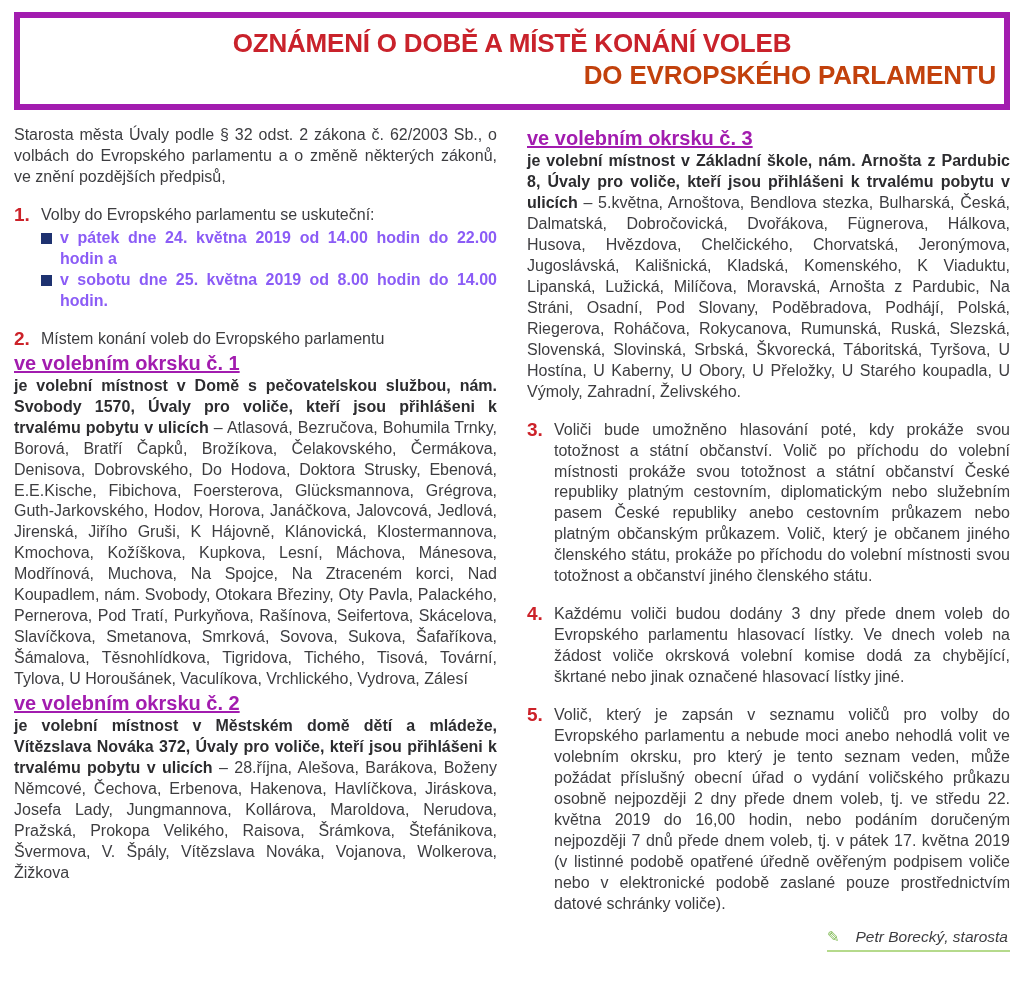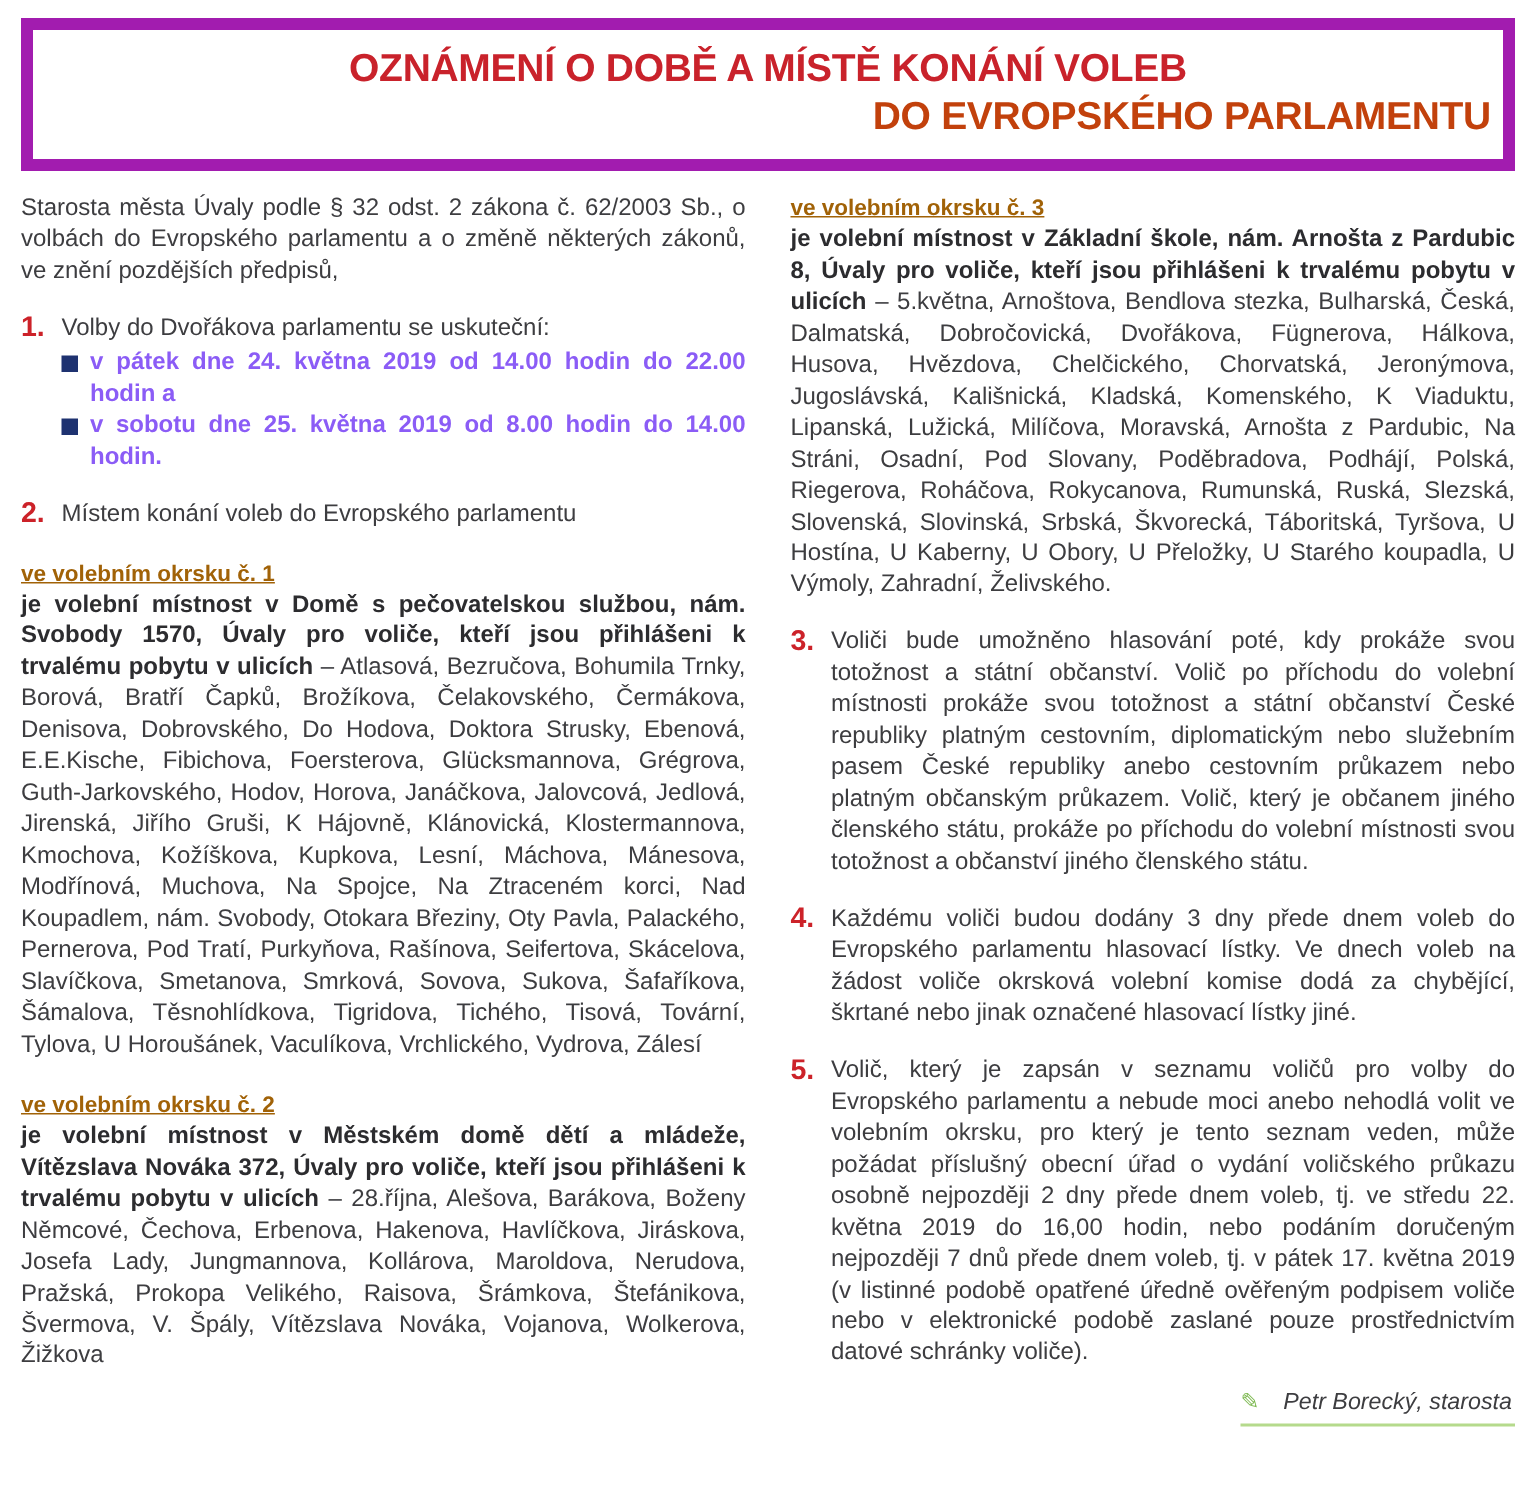--- a/index.html
+++ b/index.html
@@ -15,7 +15,7 @@
 
   
   .header-box {
-    border: 8px solid #a21caf;
+    border: 6px solid #a21caf;
     padding: 9px 8px 13px 8px;
     text-align: center;
   }

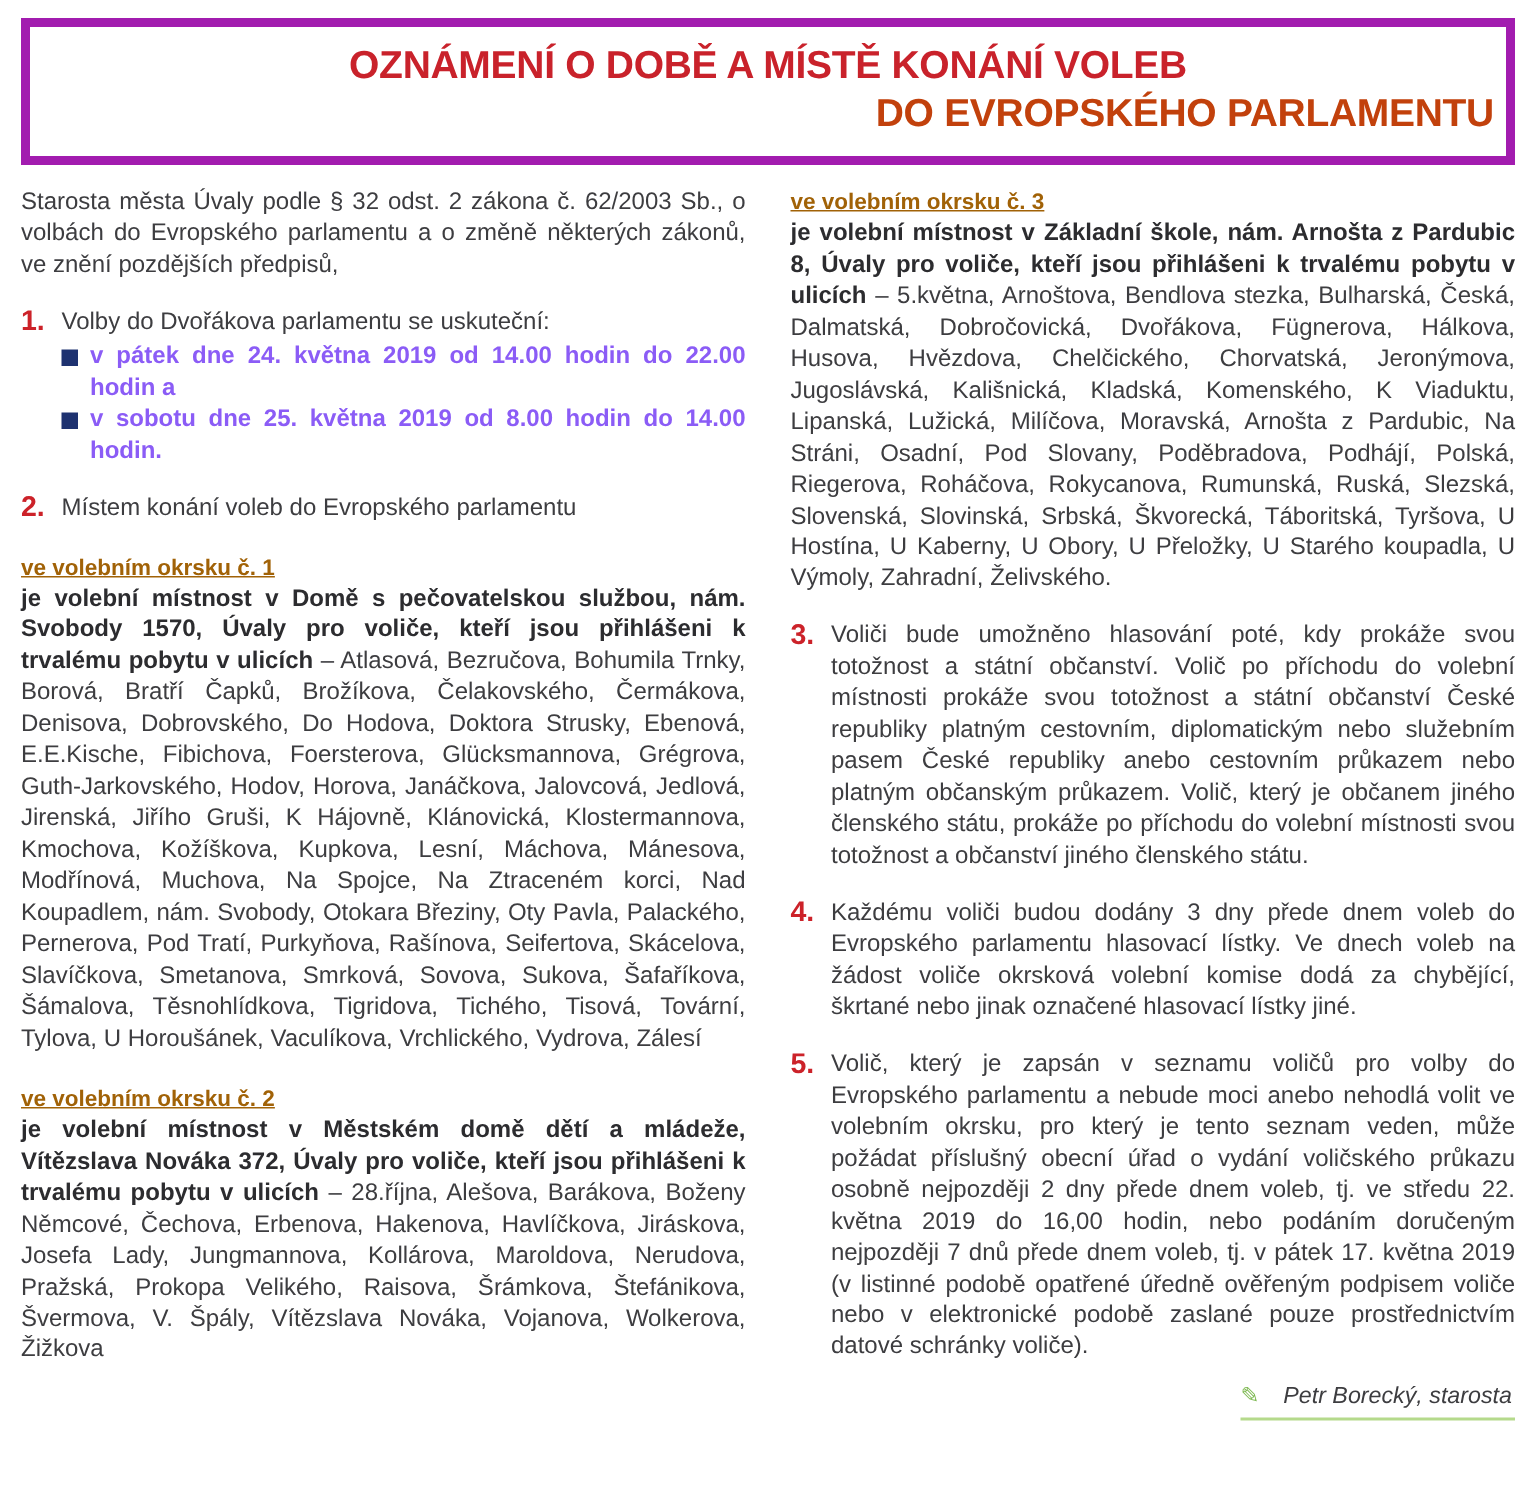--- a/index.html
+++ b/index.html
@@ -87,10 +87,10 @@
   .district { margin-top: 19px; }
   .district-heading {
     display: inline;
-    color: #a16207;
+    color: #a21caf;
     font-weight: bold;
     text-decoration: underline;
-    font-size: 15px;
+    font-size: 20px;
   }
   .district p { margin: 0; }
   .district .bold-part { font-weight: bold; color: #2c2c2f; }

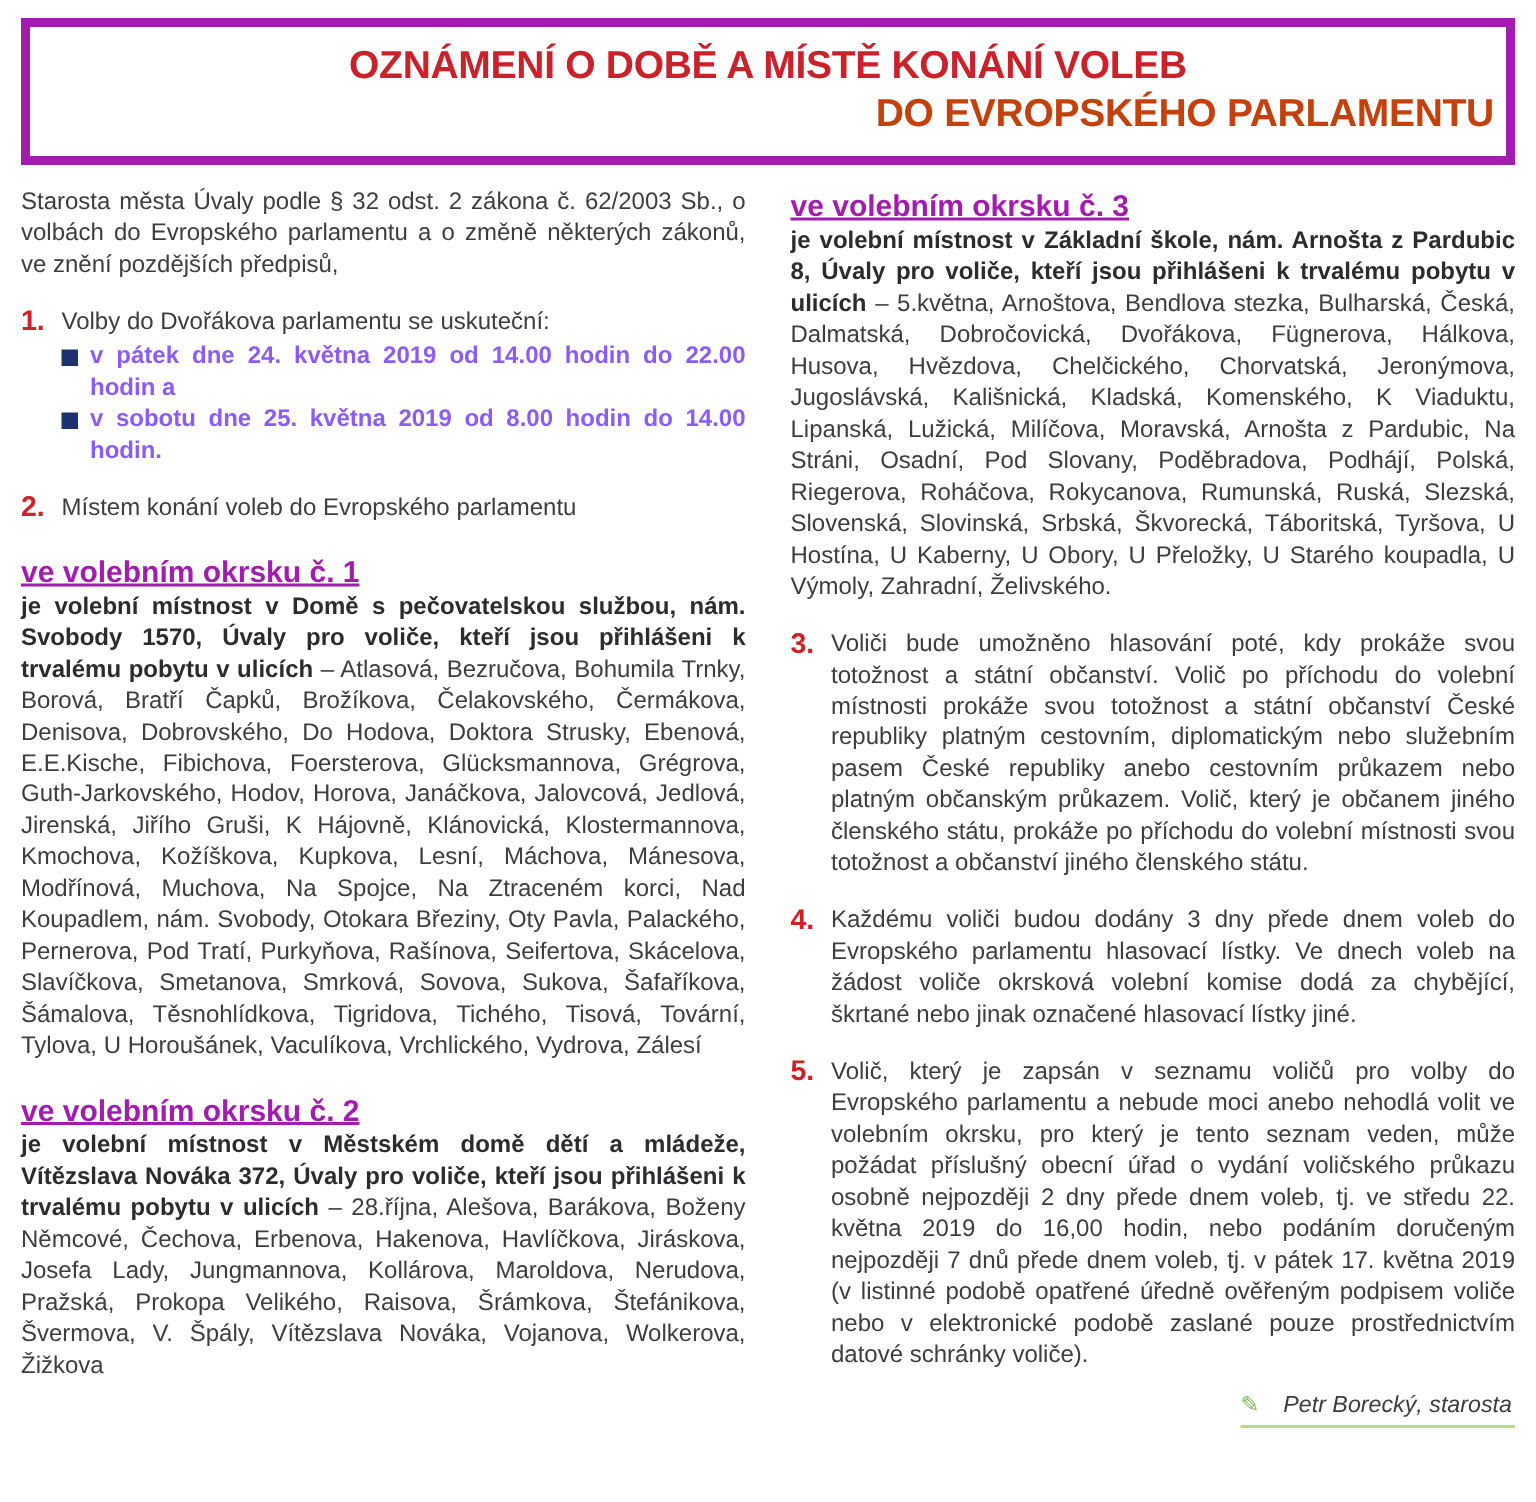--- a/index.html
+++ b/index.html
@@ -132,7 +132,7 @@
 
       <div class="numbered">
         <span class="num">1.</span>
-        <p>Volby do Dvořákova parlamentu se uskuteční:</p>
+        <p>Volby do Evropského parlamentu se uskuteční:</p>
         <ul class="bullets">
           <li>
             <span class="sq"></span>

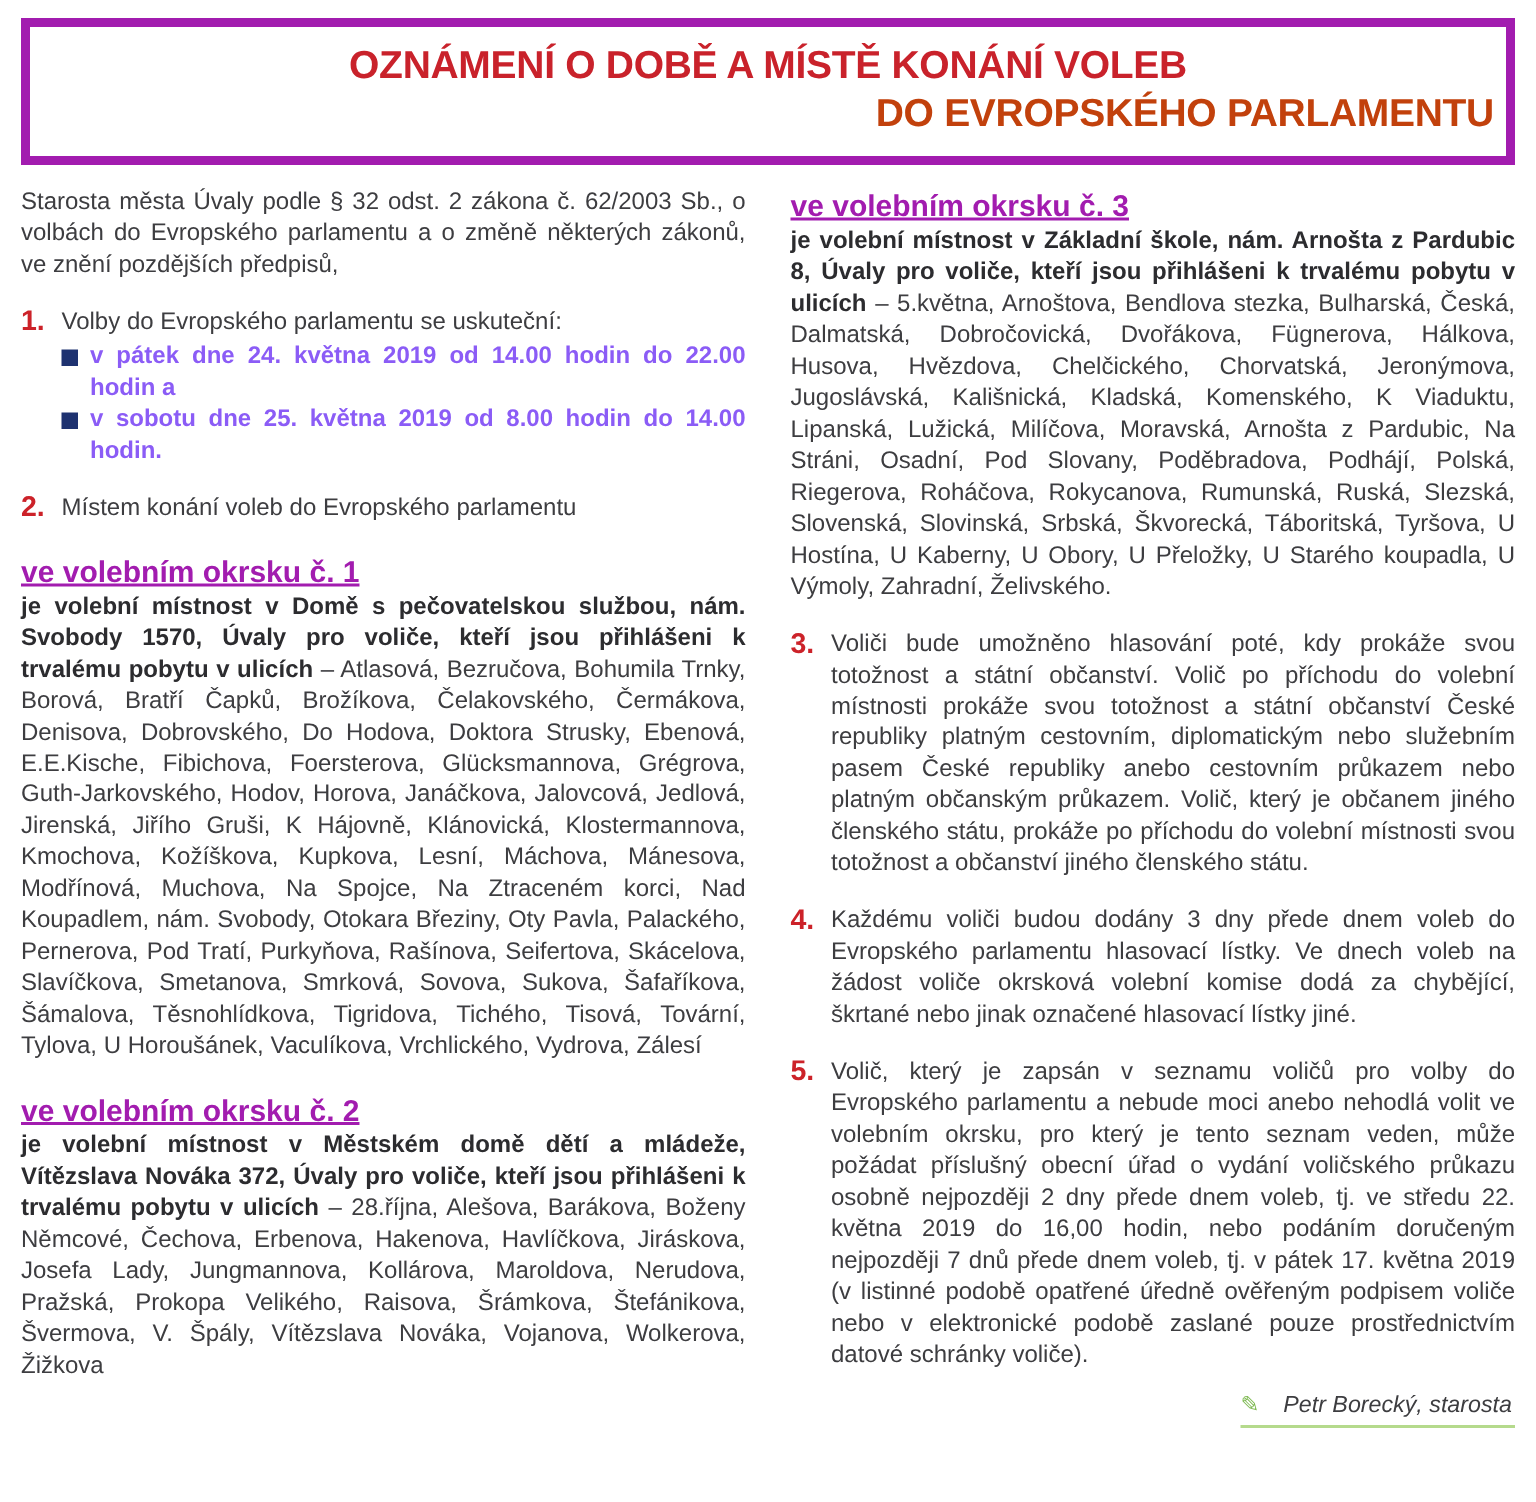--- a/index.html
+++ b/index.html
@@ -84,7 +84,7 @@
   }
 
   
-  .district { margin-top: 19px; }
+  .district { }
   .district-heading {
     display: inline;
     color: #a21caf;

